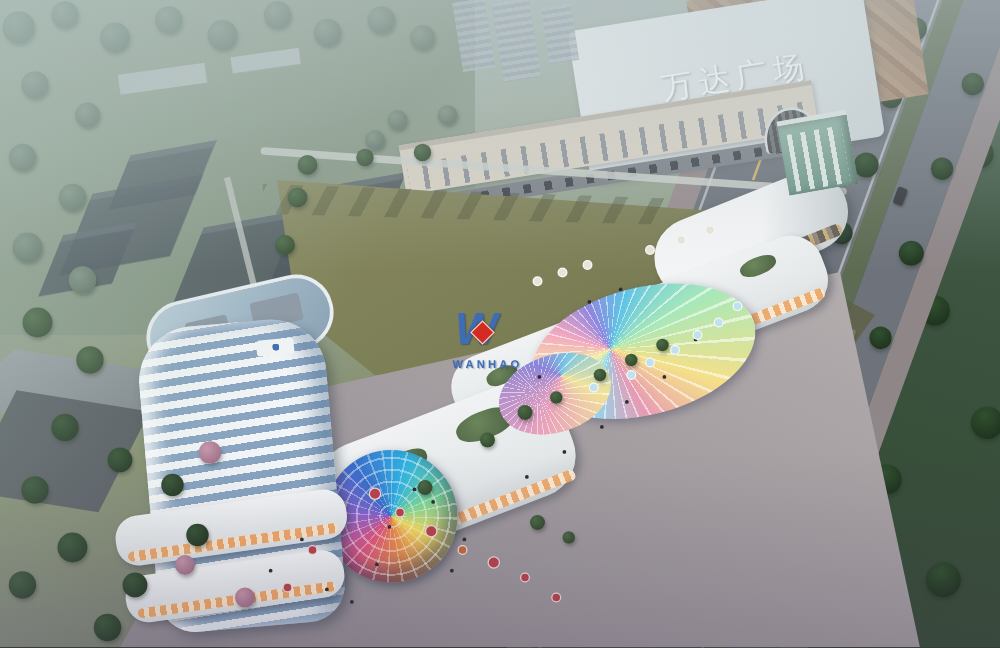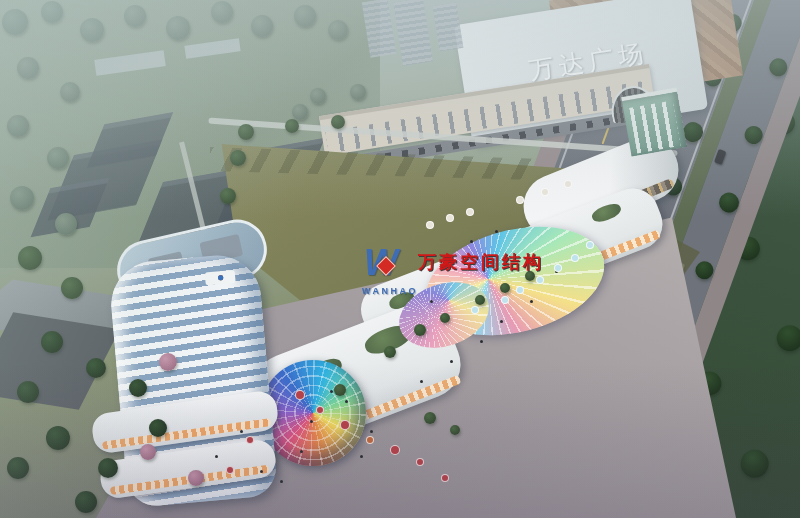--- a/index.html
+++ b/index.html
@@ -326,7 +326,6 @@
     <div class="wm-w">W</div>
     <div class="wm-diamond"></div>
     <div class="wm-sub">WANHAO</div>
-    <div class="wm-line1">万豪空间结构</div>
   </div>
 
 </div>

